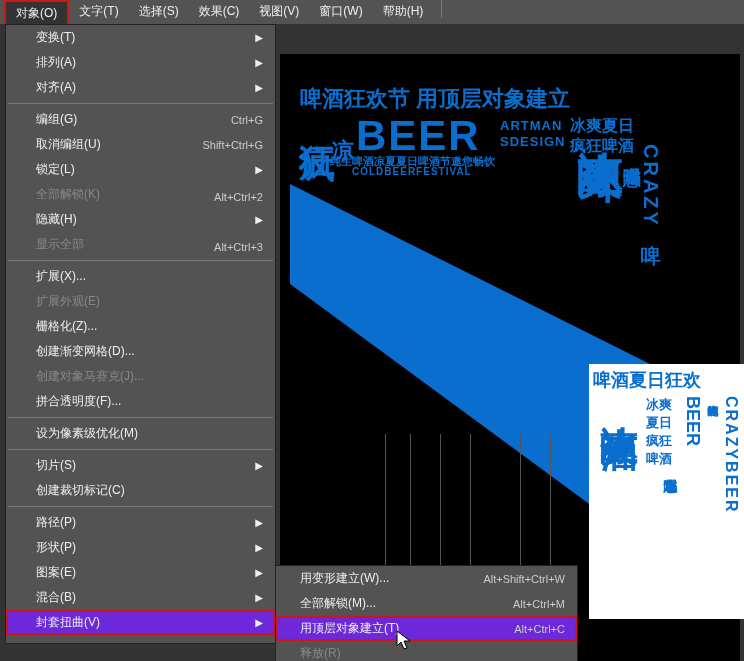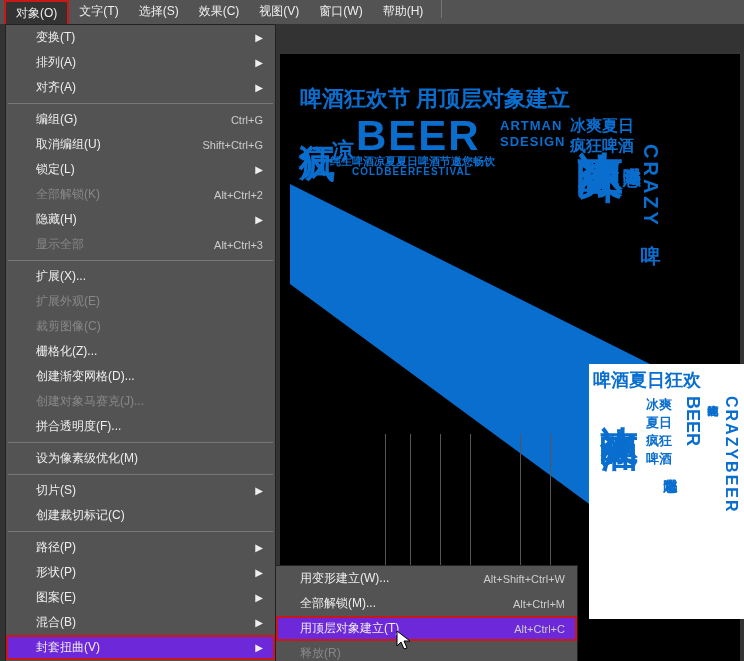--- a/index.html
+++ b/index.html
@@ -109,7 +109,7 @@
   color: #eee;
   cursor: default;
 }
-.menu-item.disabled { color: #888; }
+.menu-item.disabled { color: #888; align-items: flex-end; }
 .menu-sep {
   border-top: 1px solid #777;
   margin: 3px 2px;

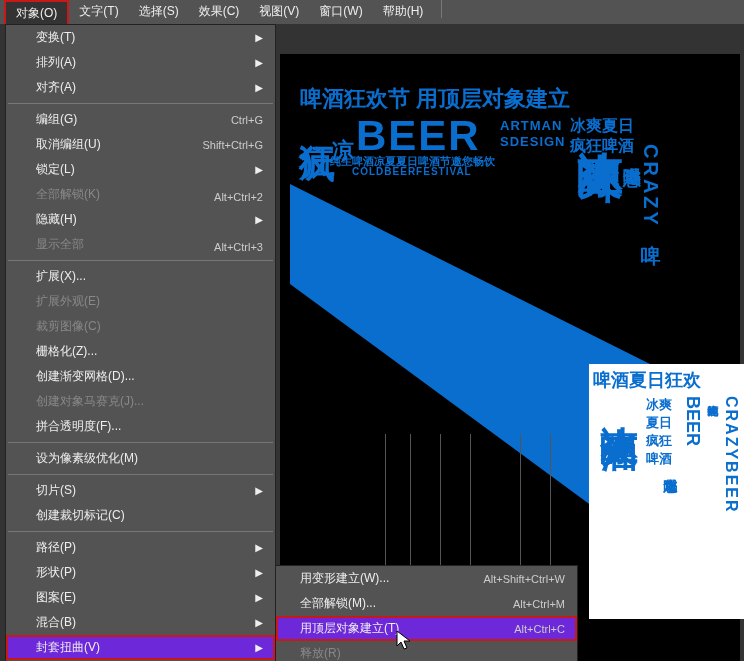--- a/index.html
+++ b/index.html
@@ -252,9 +252,6 @@
     <div class="menu-item disabled">
       <span>扩展外观(E)</span>
     </div>
-    <div class="menu-item disabled">
-      <span>裁剪图像(C)</span>
-    </div>
     <div class="menu-item">
       <span>栅格化(Z)...</span>
     </div>

